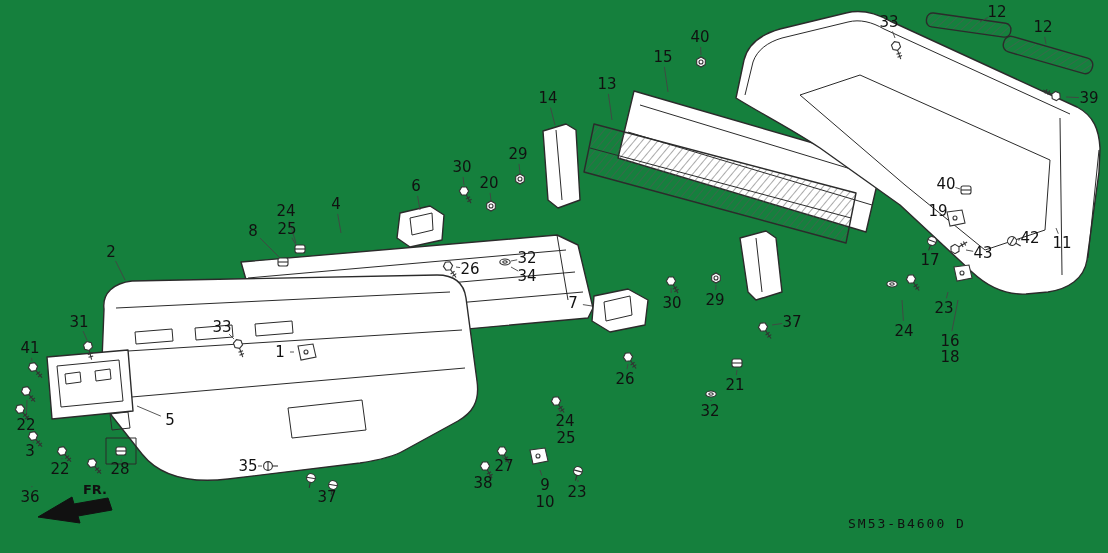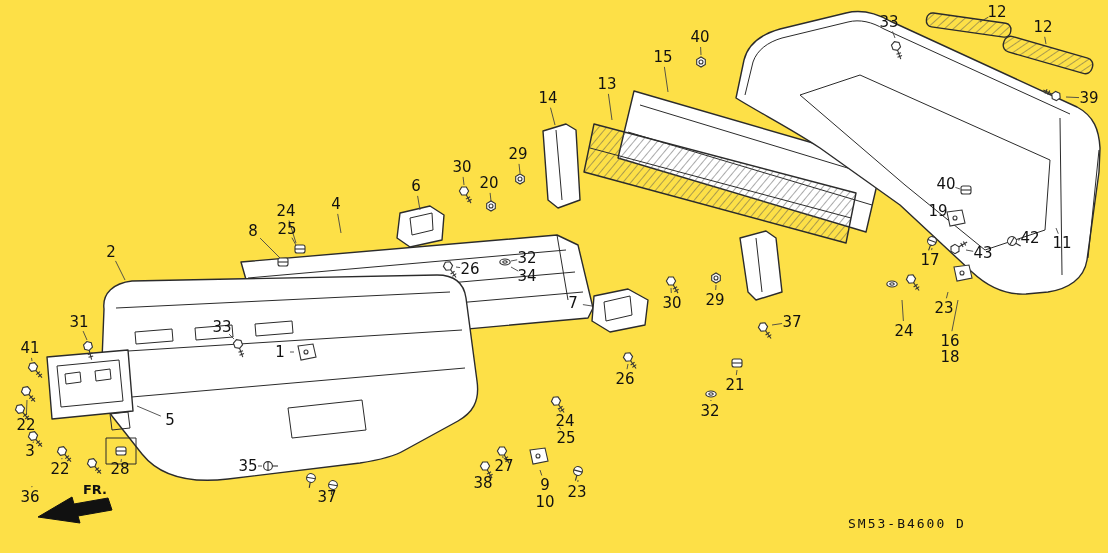--- a/index.html
+++ b/index.html
@@ -3,7 +3,7 @@
 <meta charset="utf-8">
 <style>
   html,body{margin:0;padding:0;background:#ffffff;}
-  .stage{position:relative;width:1108px;height:553px;background:#fde047;overflow:hidden;
+  .stage{position:relative;width:1108px;height:553px;background:#15803d;overflow:hidden;
          font-family:"DejaVu Sans",sans-serif;}
   svg{display:block;}
   .part{fill:#ffffff;stroke:#2b2b2b;stroke-width:1.4;stroke-linejoin:round;}

